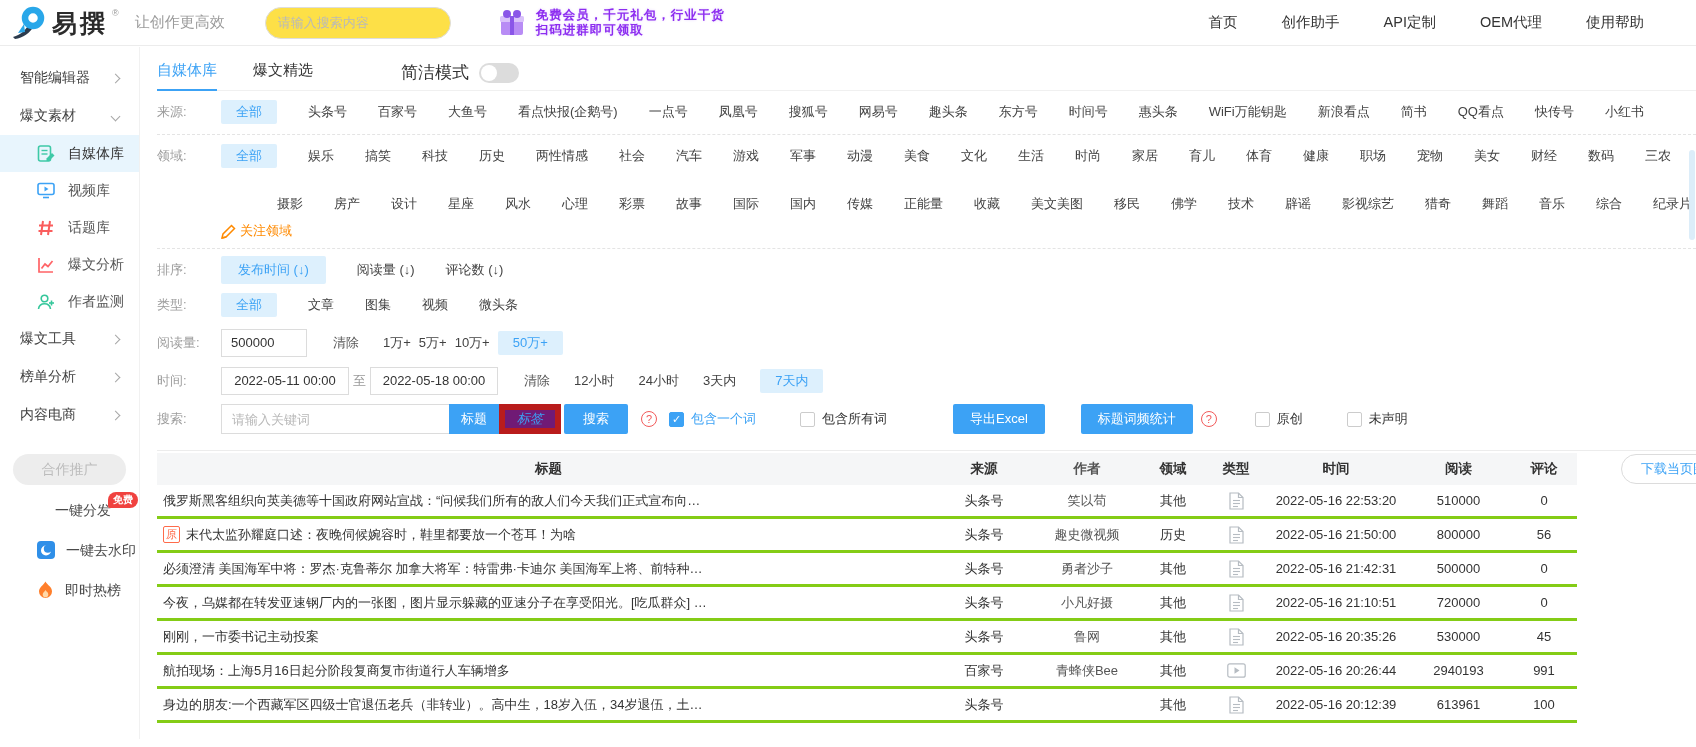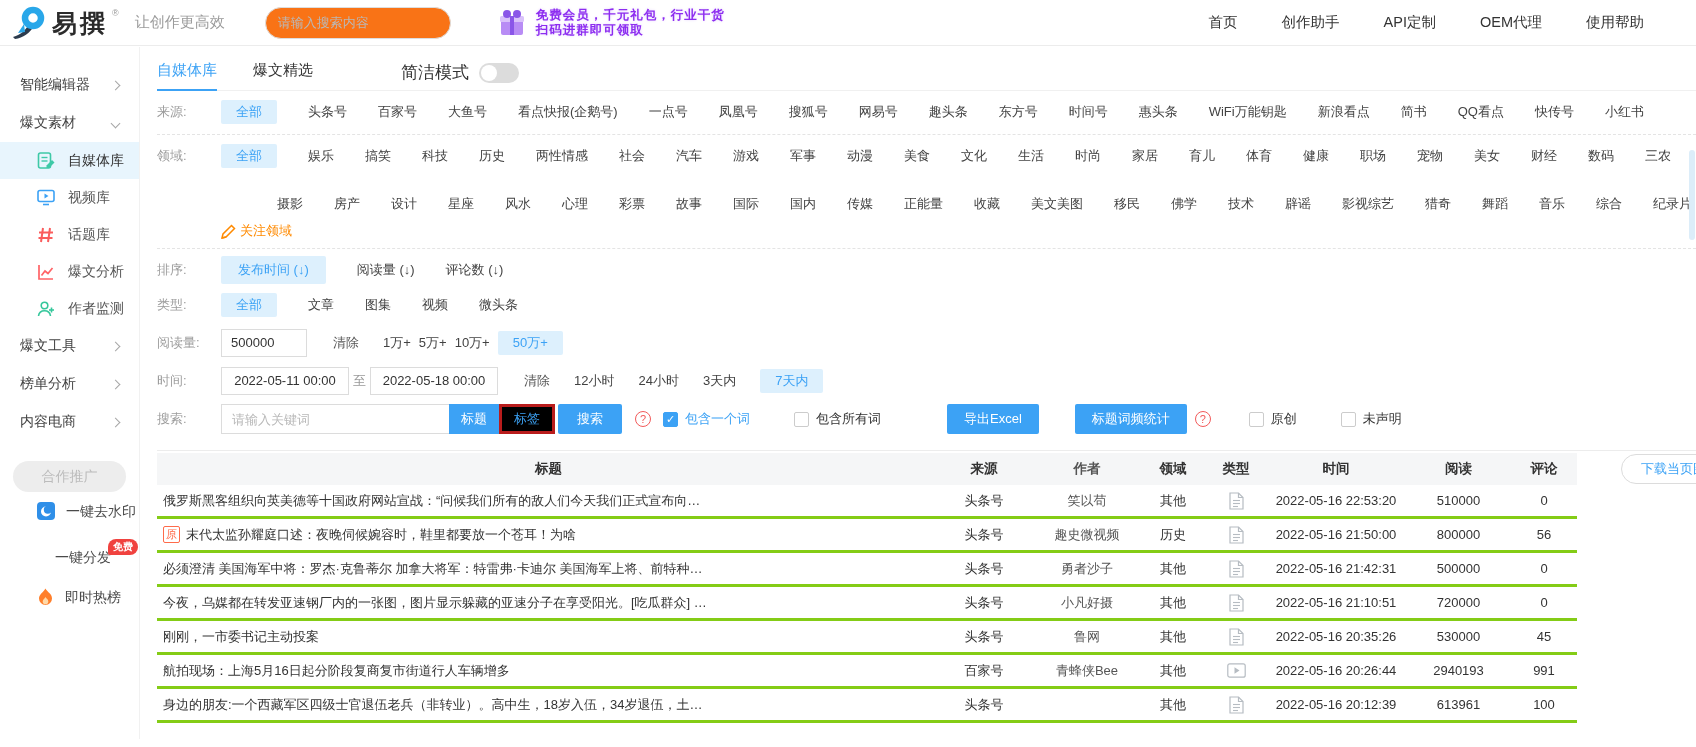--- a/index.html
+++ b/index.html
@@ -16,7 +16,7 @@
   .logo-text { font-size:25px; font-weight:bold; color:#2b2b2b; letter-spacing:3px; line-height:36px; }
   .reg { font-size:9px; color:#999; margin-top:3px; }
   .tagline { color:#9b9b9b; font-size:15px; margin-left:16px; }
-  .hsearch { margin-left:40px; width:186px; height:32px; border:1px solid #ddd; border-radius:16px; display:flex; align-items:center; padding:0 12px; background:#f97316; }
+  .hsearch { margin-left:40px; width:186px; height:32px; border:1px solid #ddd; border-radius:16px; display:flex; align-items:center; padding:0 12px; background:#fde047; }
   .hsearch input { border:none; outline:none; flex:1; font-size:13px; color:#333; background:transparent; }
   .hsearch input::placeholder { color:#b9b9b9; }
   .promo { margin-left:46px; display:flex; align-items:center; gap:9px; cursor:pointer; }

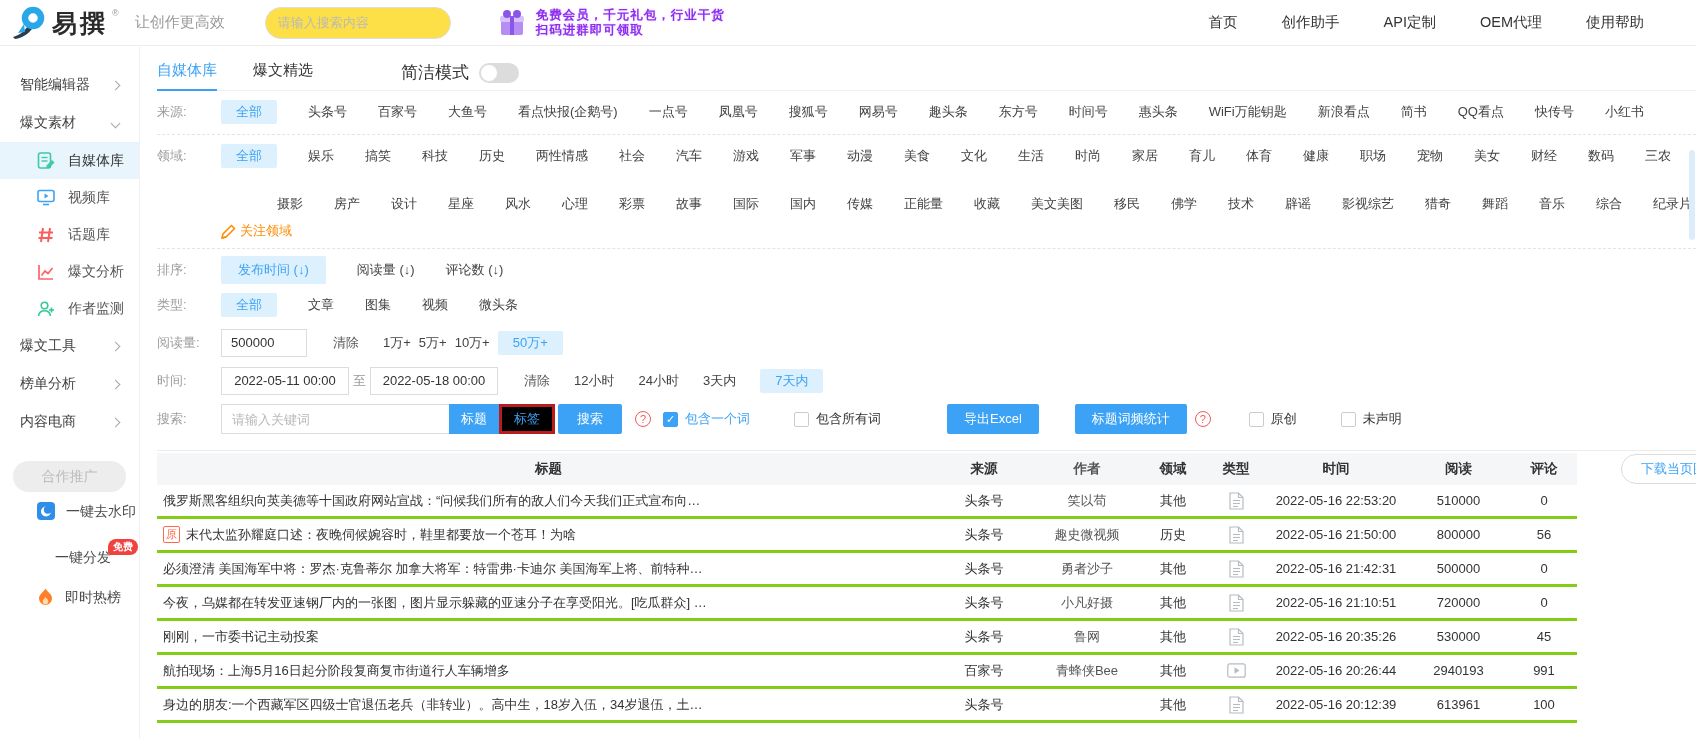--- a/index.html
+++ b/index.html
@@ -25,7 +25,7 @@
   nav a { cursor:pointer; white-space:nowrap; }
 
   
-  aside { position:absolute; top:47px; left:0; width:140px; bottom:8px; border-right:1px solid #f1f1f1; padding-top:19px; background:#fff; }
+  aside { position:absolute; top:47px; left:0; width:140px; bottom:8px; border-right:1px solid #f1f1f1; padding-top:12px; background:#fff; }
   .sgroup { display:flex; align-items:center; justify-content:space-between; padding:0 20px; height:38px; font-size:14px; color:#424242; cursor:pointer; }
   .chev { width:7px; height:7px; border-right:1.4px solid #a6a6a6; border-bottom:1.4px solid #a6a6a6; display:inline-block; }
   .chev.right { transform:rotate(-45deg); }

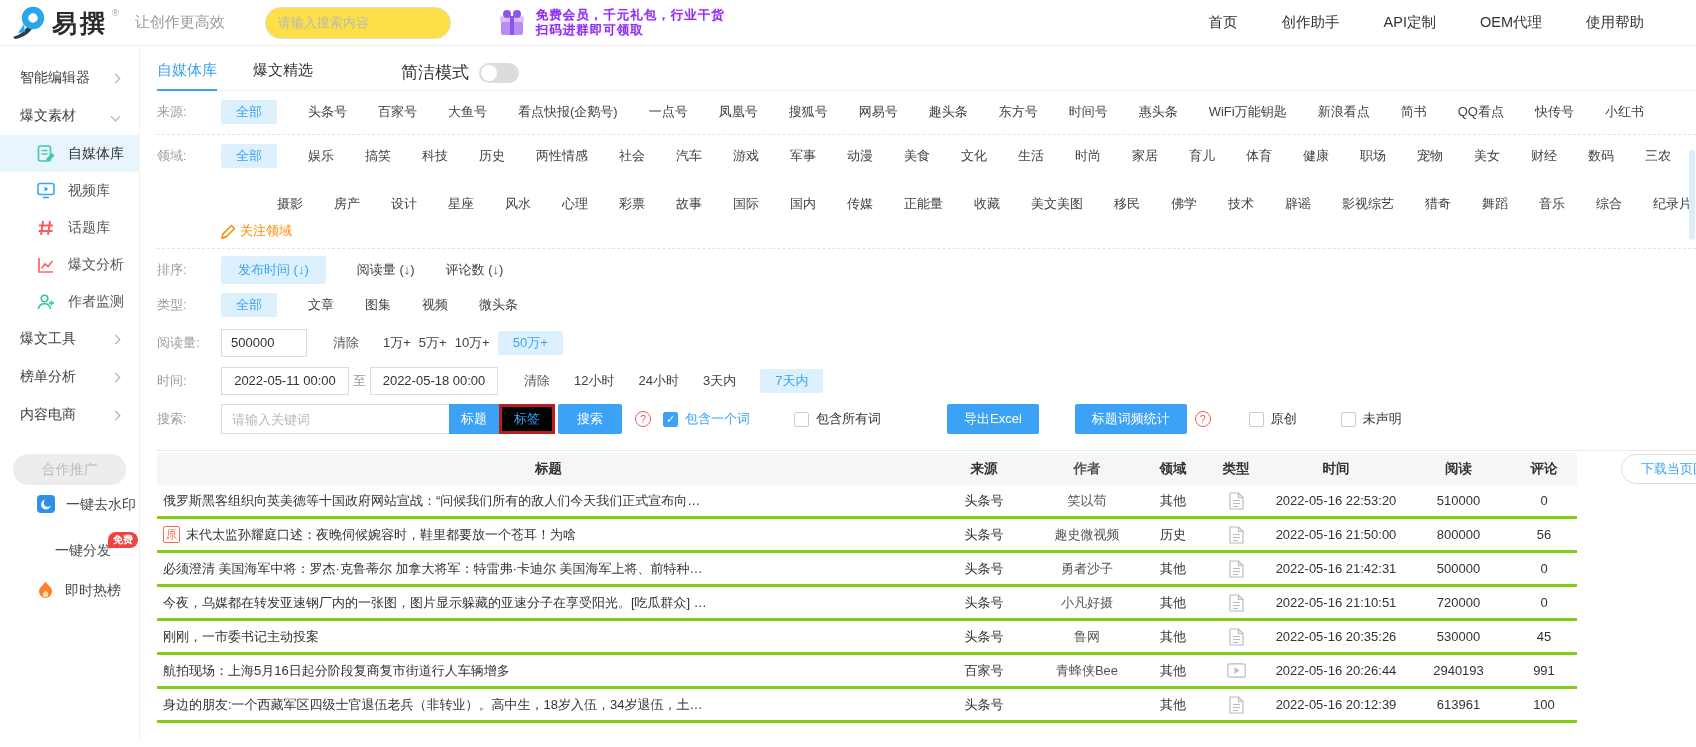--- a/index.html
+++ b/index.html
@@ -66,7 +66,7 @@
   .kw { width:228px; border:1px solid #dcdcdc; border-right:none; padding:0 10px; font-size:13px; outline:none; }
   .kw::placeholder { color:#b9b9b9; }
   .seg-title { background:#3ca2f5; color:#fff; padding:0 12px; display:flex; align-items:center; font-size:13px; cursor:pointer; }
-  .seg-tag { border:3px solid #b91c1c; color:#3ca2f5; background:#000000; padding:0 12px; display:flex; align-items:center; font-size:13px; cursor:pointer; }
+  .seg-tag { border:6px solid #b91c1c; color:#3ca2f5; background:#701a75; padding:0 12px; display:flex; align-items:center; font-size:13px; cursor:pointer;font-style:italic; }
   .btn-blue { background:#3ca2f5; color:#fff; height:30px; padding:0 17px; border-radius:2px; display:flex; align-items:center; font-size:13px; cursor:pointer; border:none; white-space:nowrap; }
   .qmark { width:16px; height:16px; border:1px solid #f25a5a; color:#f25a5a; border-radius:50%; font-size:11px; display:flex; align-items:center; justify-content:center; margin-left:13px; cursor:pointer; flex-shrink:0; }
   .cbrow { display:flex; align-items:center; gap:7px; cursor:pointer; }

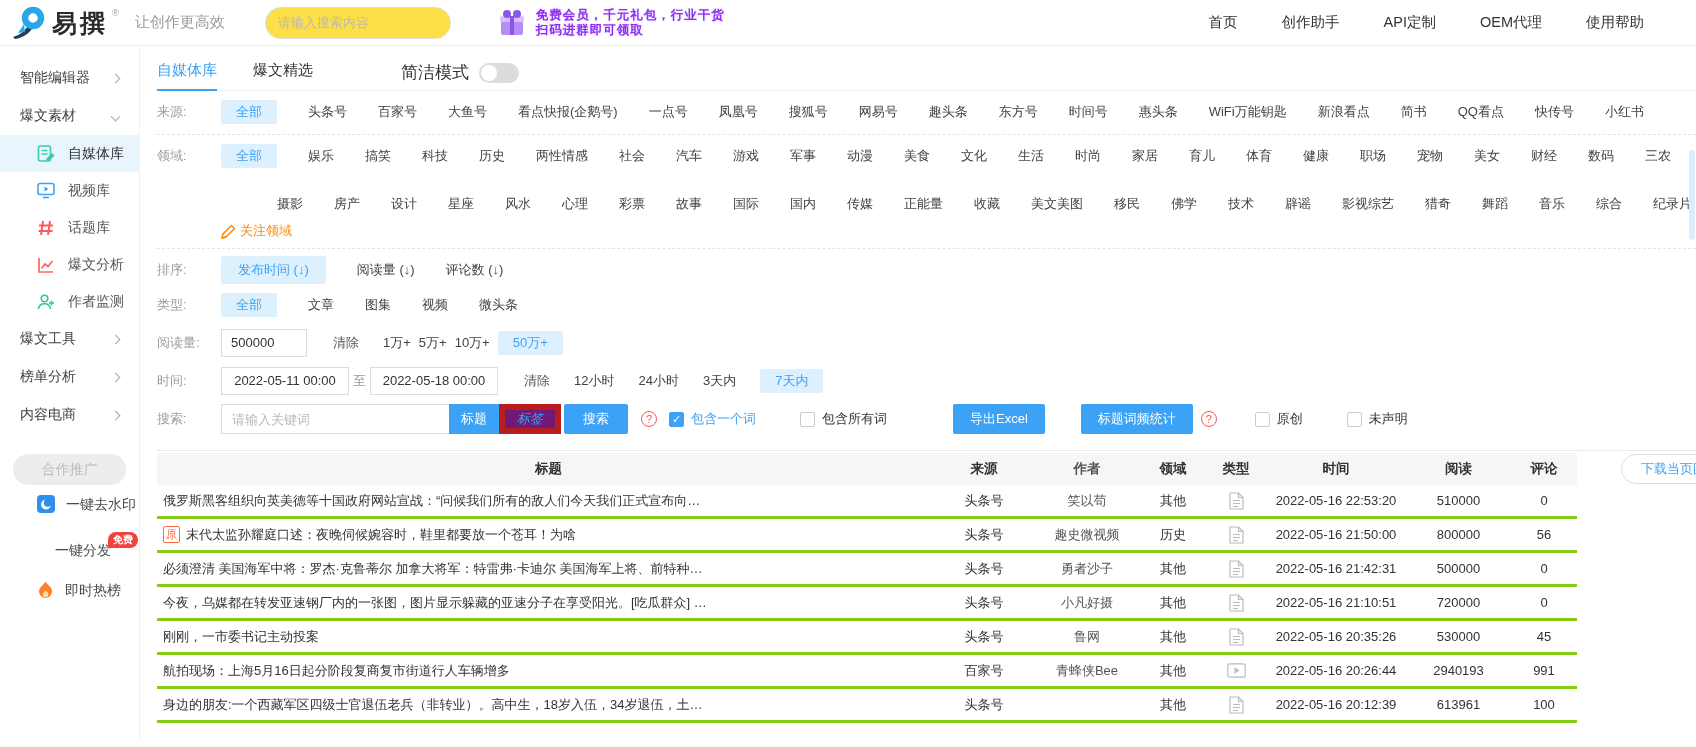--- a/index.html
+++ b/index.html
@@ -223,6 +223,10 @@
 
     <div class="coop-pill">合作推广</div>
 
+    <div class="tool dist">
+      <span>一键分发</span>
+      <span class="free-badge">免费</span>
+    </div>
     <div class="tool">
       <span class="sicon">
         <svg width="18" height="18" viewBox="0 0 18 18">
@@ -232,10 +236,6 @@
           </svg>
       </span>
       <span>一键去水印</span>
-    </div>
-    <div class="tool dist">
-      <span>一键分发</span>
-      <span class="free-badge">免费</span>
     </div>
     <div class="tool">
       <span class="sicon">

